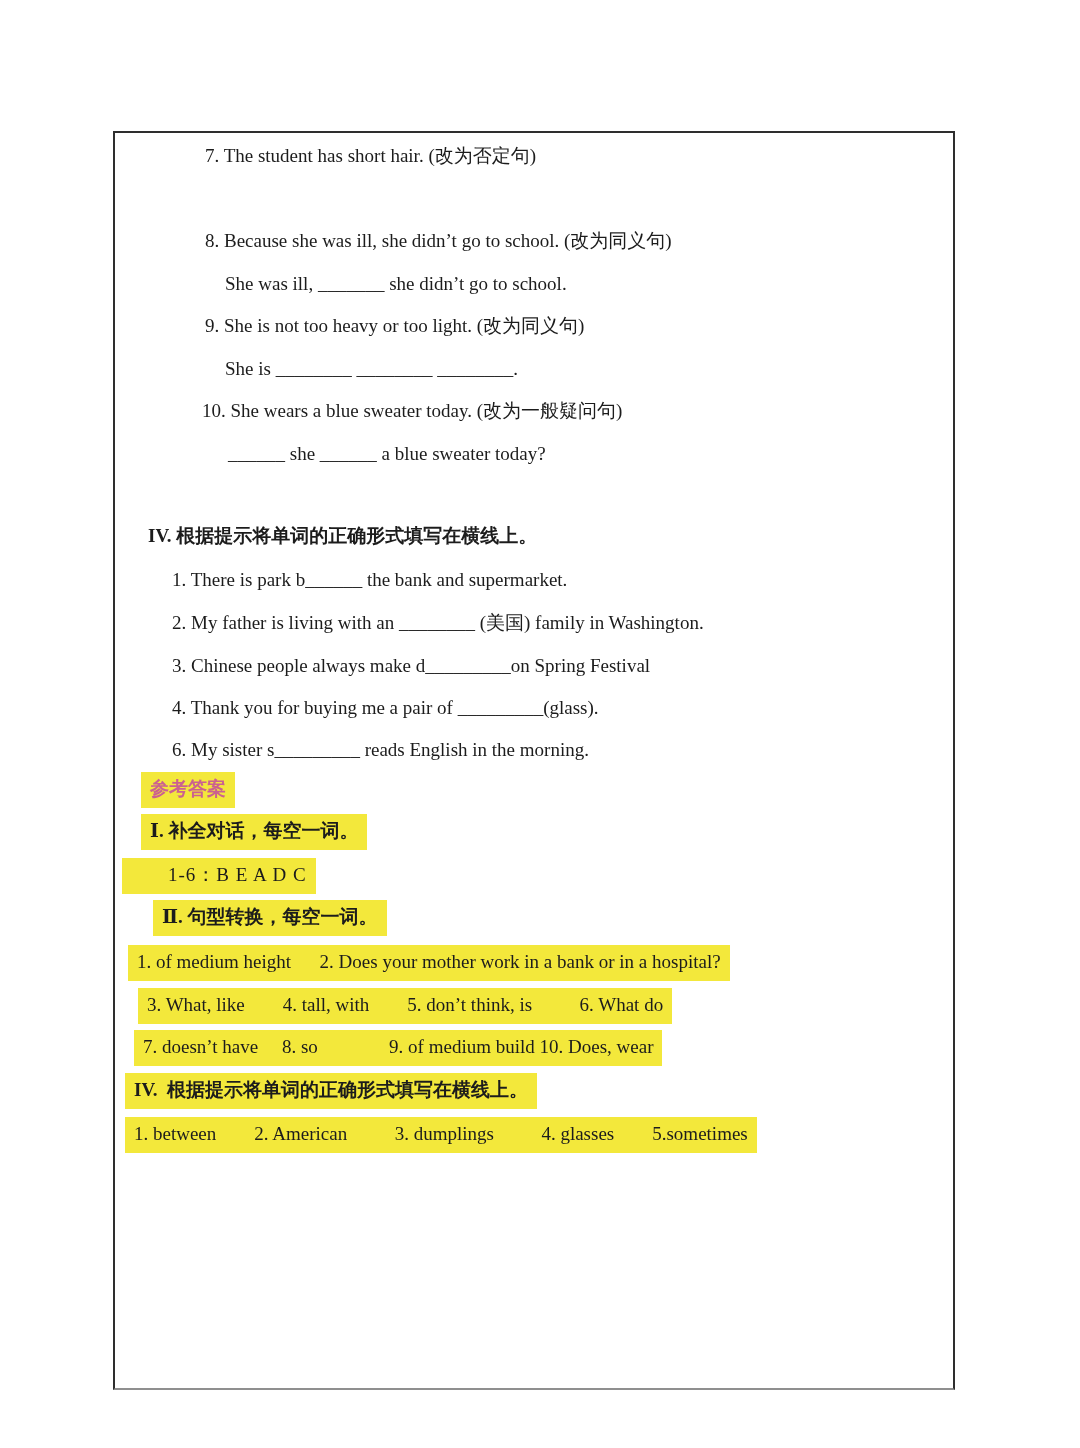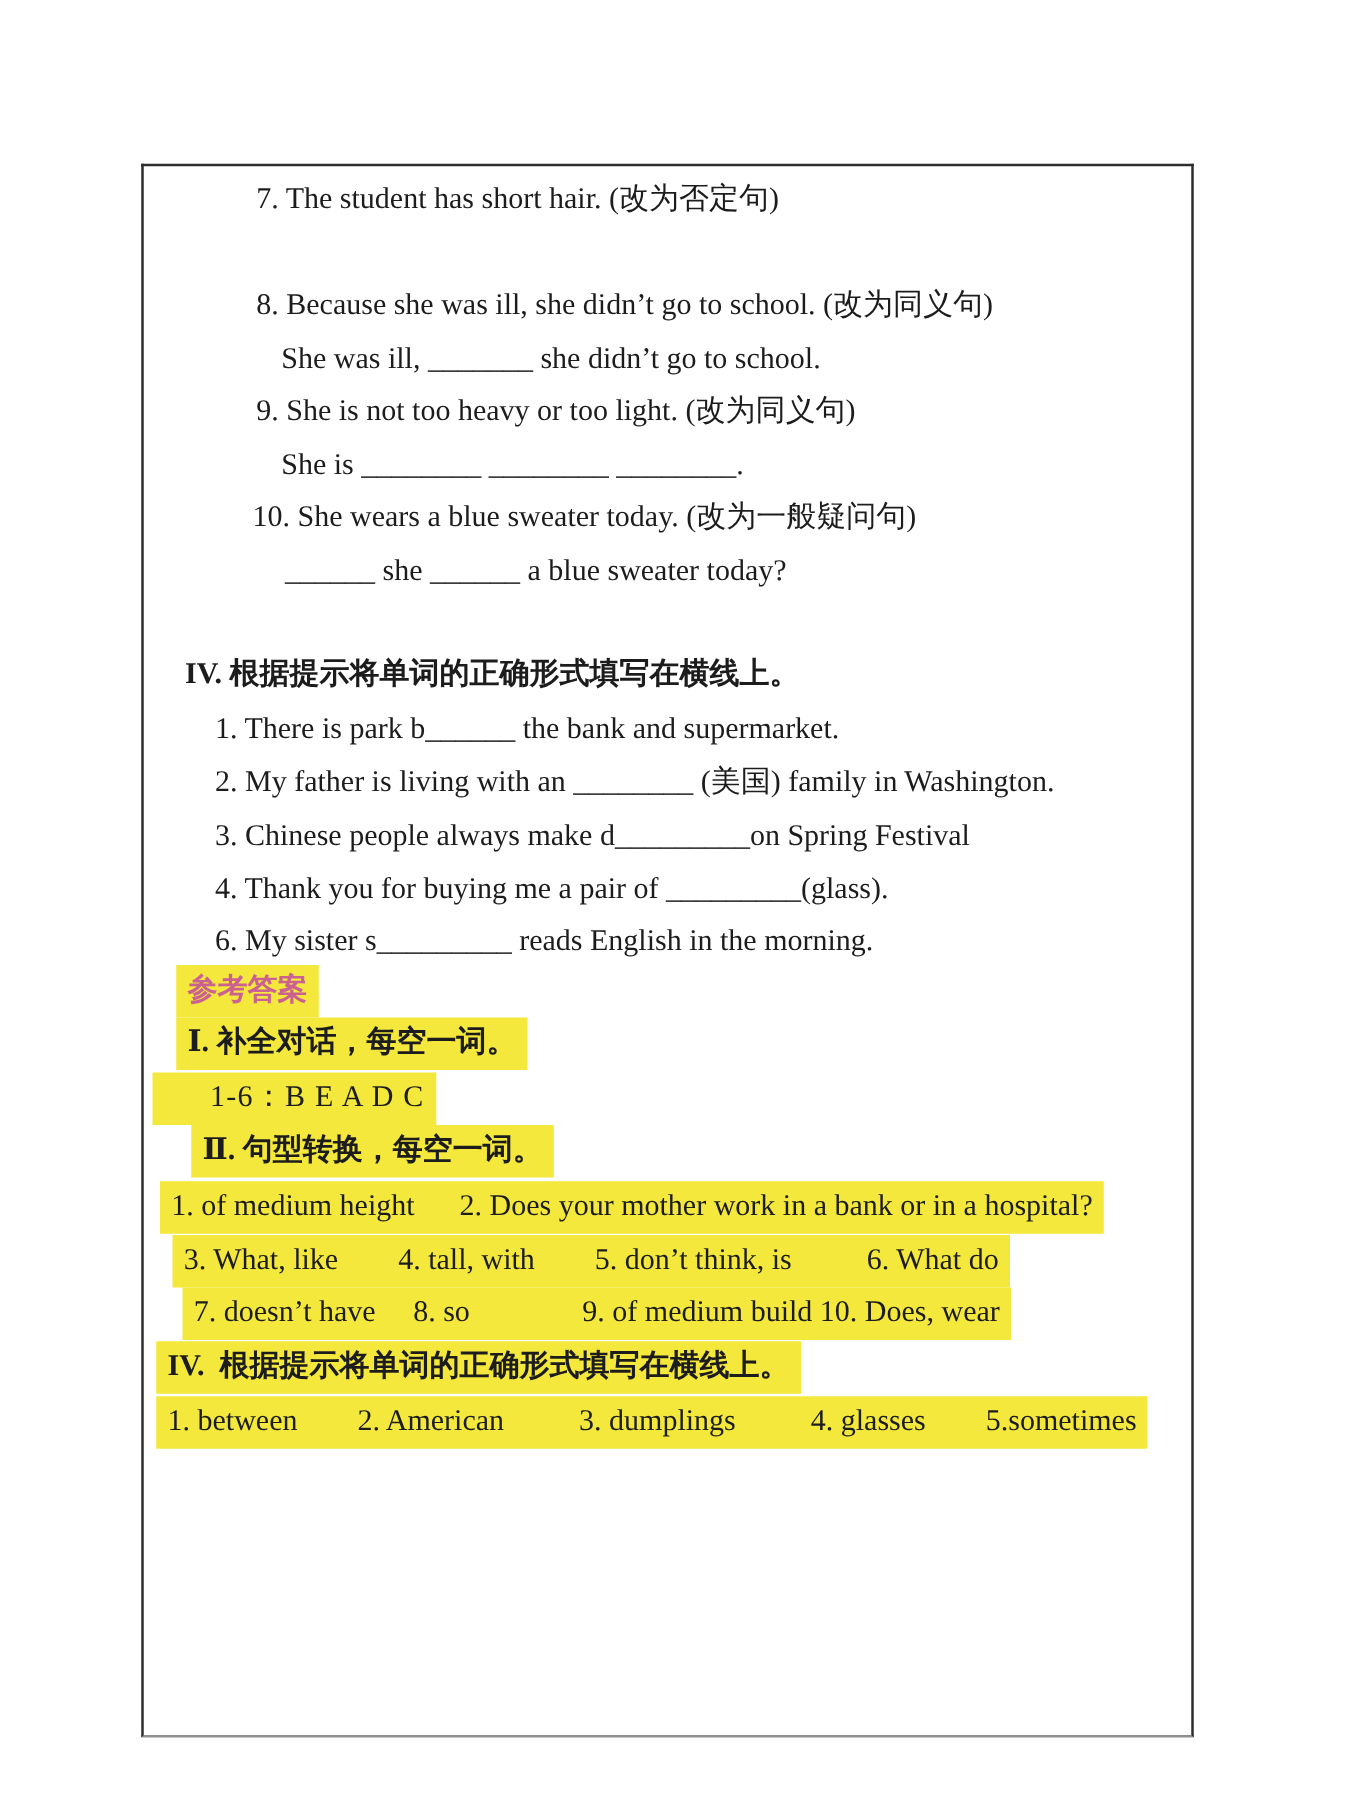--- a/index.html
+++ b/index.html
@@ -13,7 +13,7 @@
     height: 1448px;
     background: #ffffff;
     font-family: "Liberation Serif", "DejaVu Serif", serif;
-    font-size: 24px;
+    font-size: 19px;
     color: #1c1c1c;
     overflow: hidden;
   }

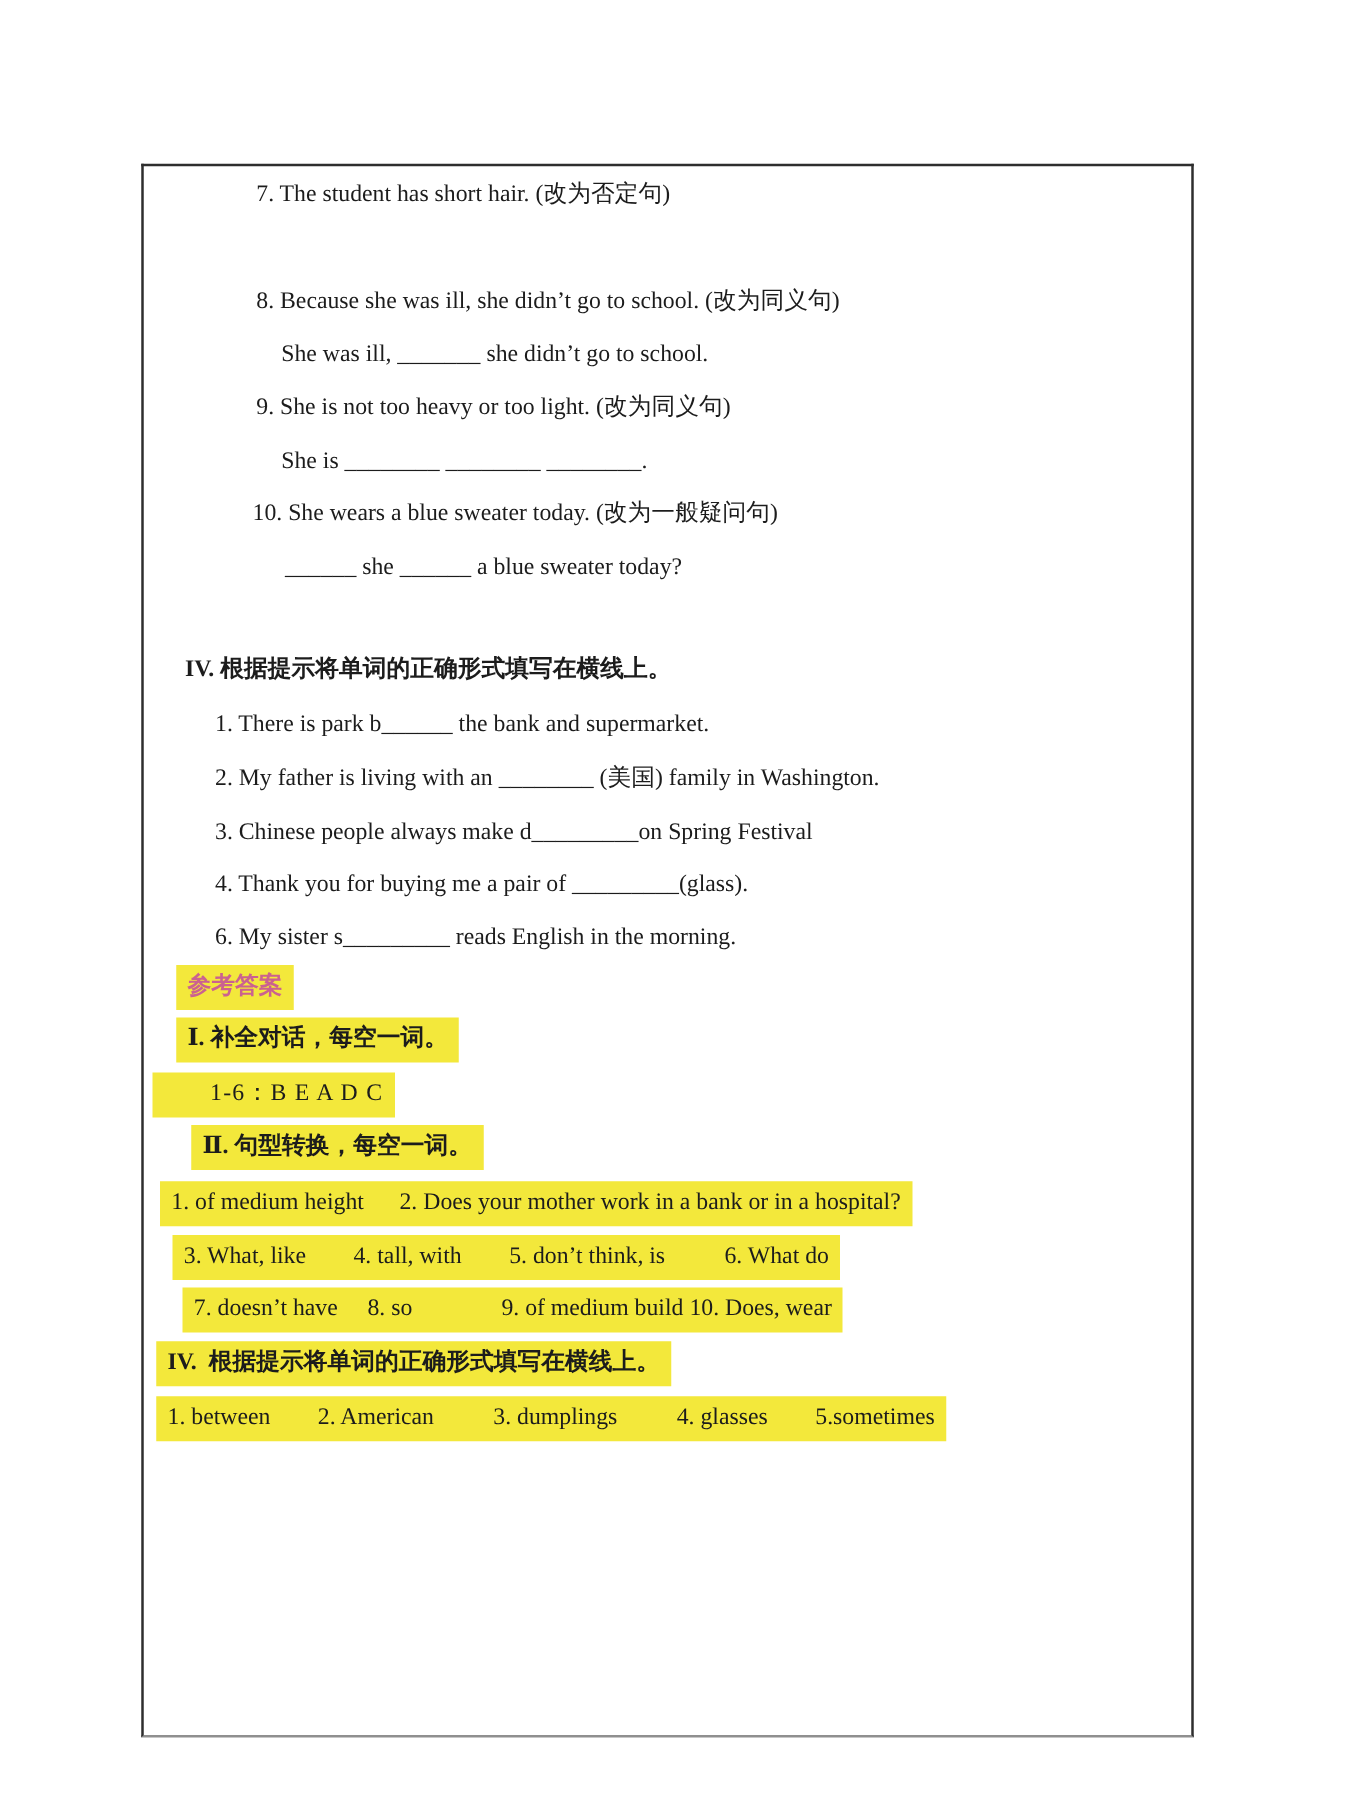--- a/index.html
+++ b/index.html
@@ -82,7 +82,7 @@
 
   <div class="line" style="left:138px; top:988px;"><span class="hl">3. What, like        4. tall, with        5. don’t think, is          6. What do</span></div>
 
-  <div class="line" style="left:146px; top:1030px;"><span class="hl">7. doesn’t have     8. so               9. of medium build 10. Does, wear</span></div>
+  <div class="line" style="left:134px; top:1030px;"><span class="hl">7. doesn’t have     8. so               9. of medium build 10. Does, wear</span></div>
 
   <div class="line" style="left:125px; top:1073px;"><span class="hl bold">IV.  根据提示将单词的正确形式填写在横线上。</span></div>
 

